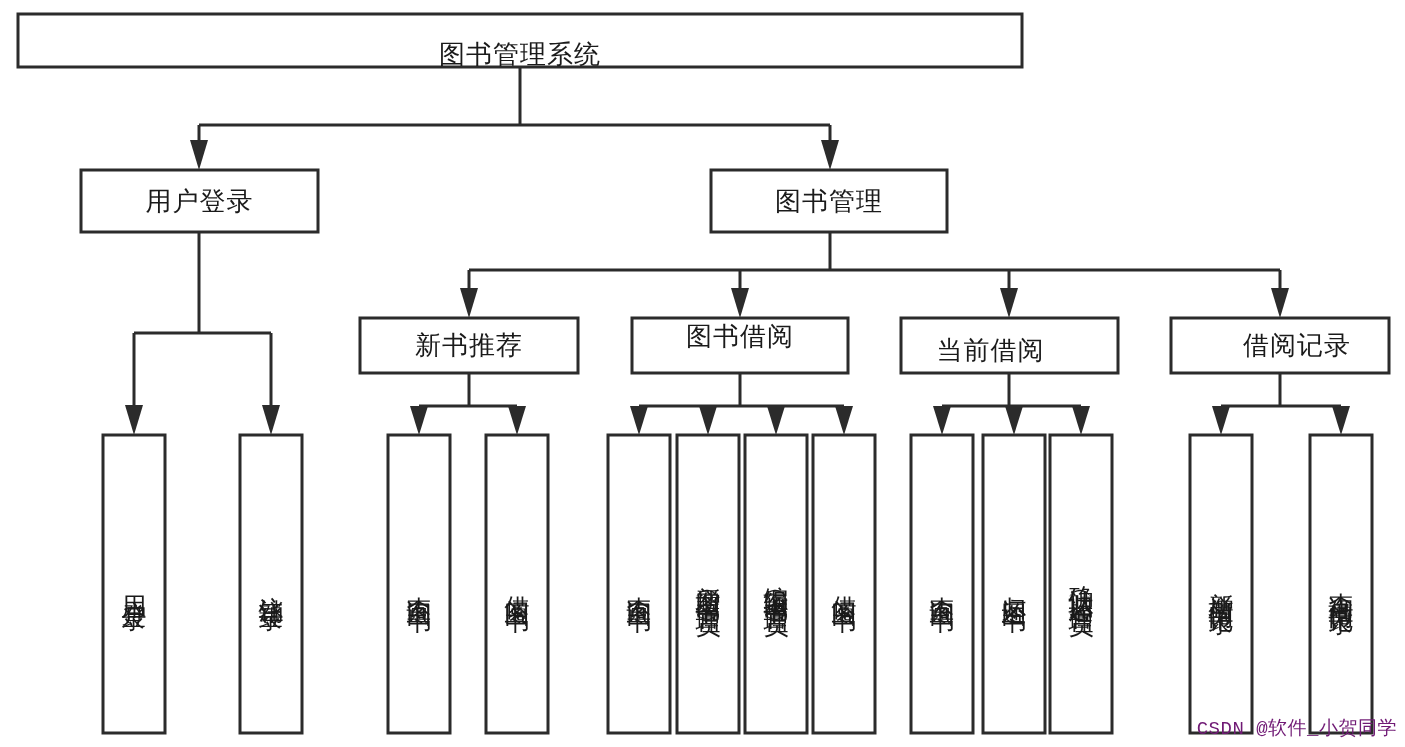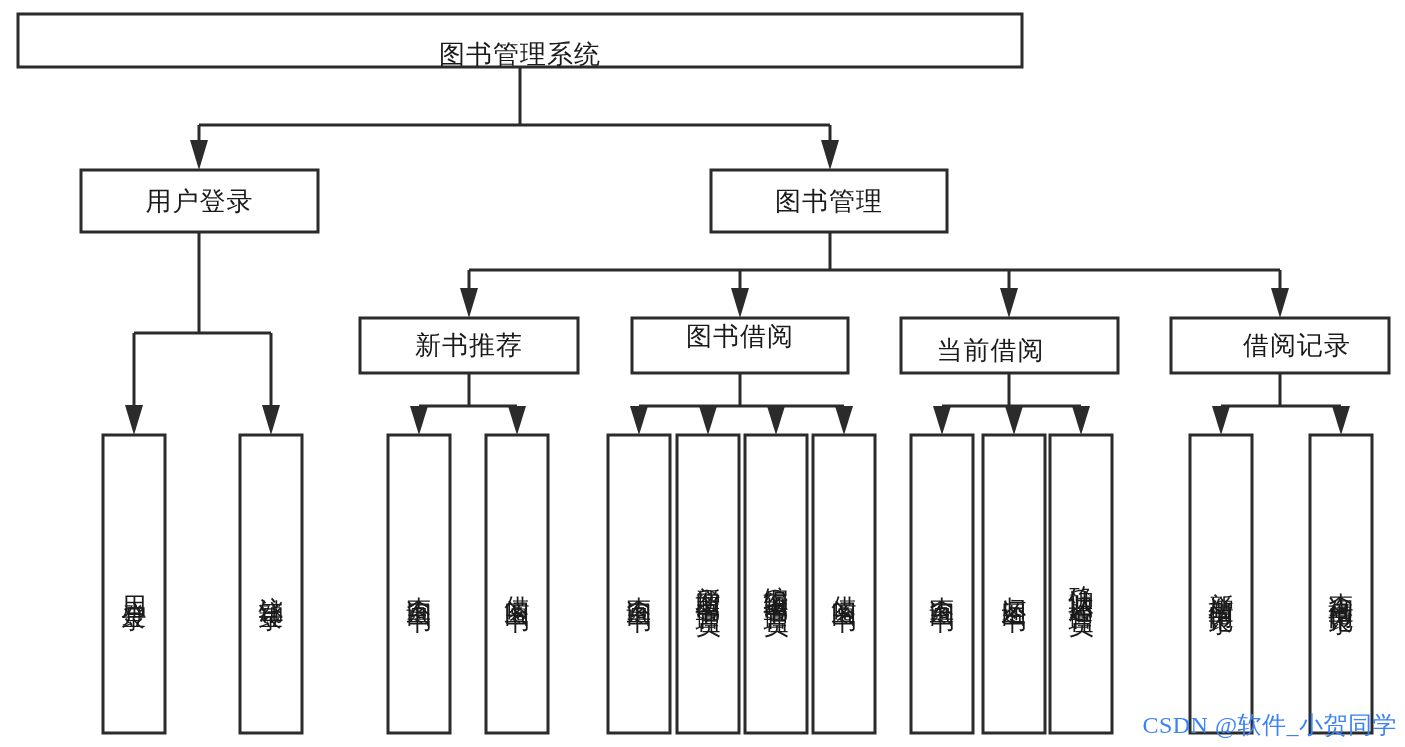--- a/index.html
+++ b/index.html
@@ -72,9 +72,9 @@
     position: absolute;
     right: 8px;
     bottom: 6px;
-    font-size: 24px;
-    color: #3b82f6;
-    font-family: Liberation Serif, serif;
+    font-size: 19px;
+    color: #701a75;
+    font-family: Liberation Mono, monospace;
     letter-spacing: 0.5px;
     white-space: nowrap;
   }

